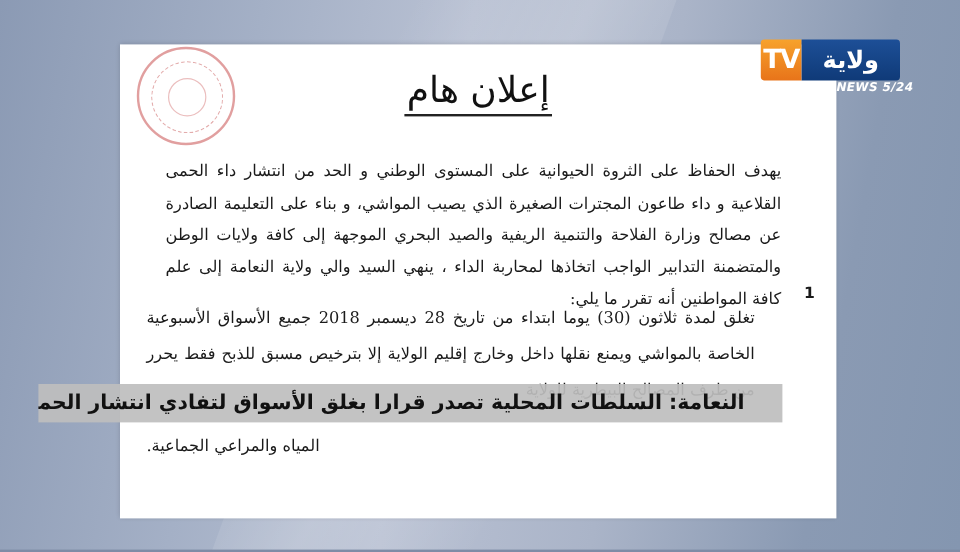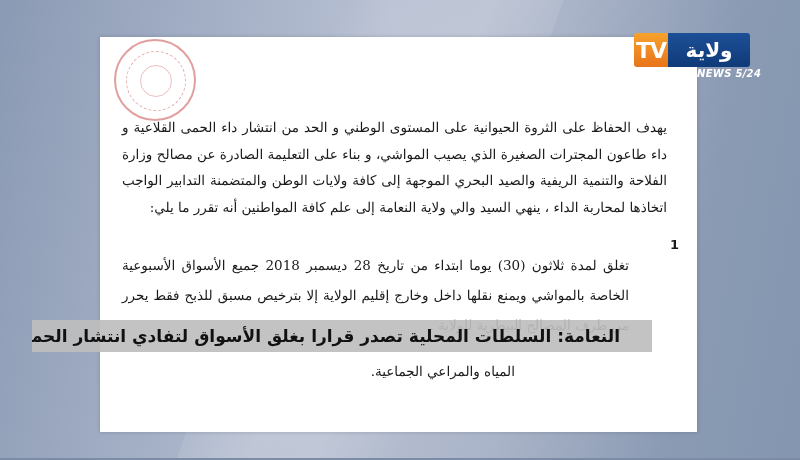--- a/index.html
+++ b/index.html
@@ -97,6 +97,9 @@
 
 <div class="document">
   <div class="stamp"></div>
+  <div class="doc-title">
+    <span>إعلان هام</span>
+  </div>
   <div class="doc-body">
     <p>يهدف الحفاظ على الثروة الحيوانية على المستوى الوطني و الحد من انتشار داء الحمى القلاعية و داء طاعون المجترات الصغيرة الذي يصيب المواشي، و بناء على التعليمة الصادرة عن مصالح وزارة الفلاحة والتنمية الريفية والصيد البحري الموجهة إلى كافة ولايات الوطن والمتضمنة التدابير الواجب اتخاذها لمحاربة الداء ، ينهي السيد والي ولاية النعامة إلى علم كافة المواطنين أنه تقرر ما يلي:</p>
   </div>

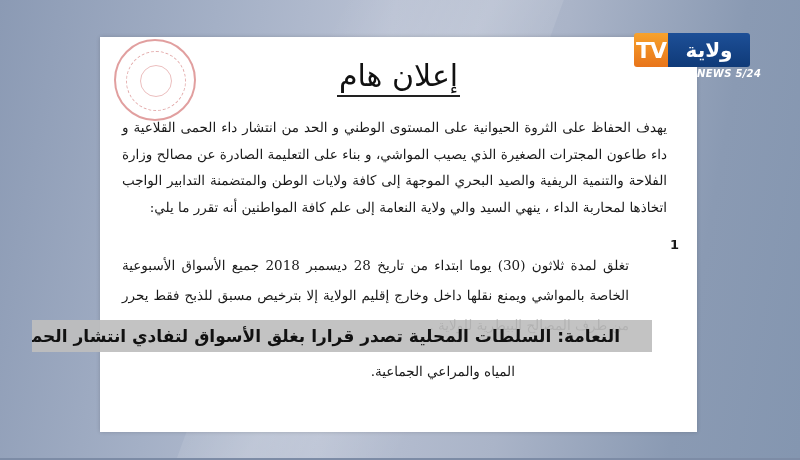--- a/index.html
+++ b/index.html
@@ -48,7 +48,7 @@
       direction: rtl; text-align: justify; text-align-last: right;
       font-size: 13.5px; line-height: 26.5px; color: #1a1a1a;
     }
-    .doc-body p { margin: 0; }
+    .doc-body p { margin: 16px; }
     .item {
       position: absolute; right: 18px; left: 22px; top: 193px;
       direction: rtl; font-size: 13.5px; line-height: 30px; color: #1a1a1a;

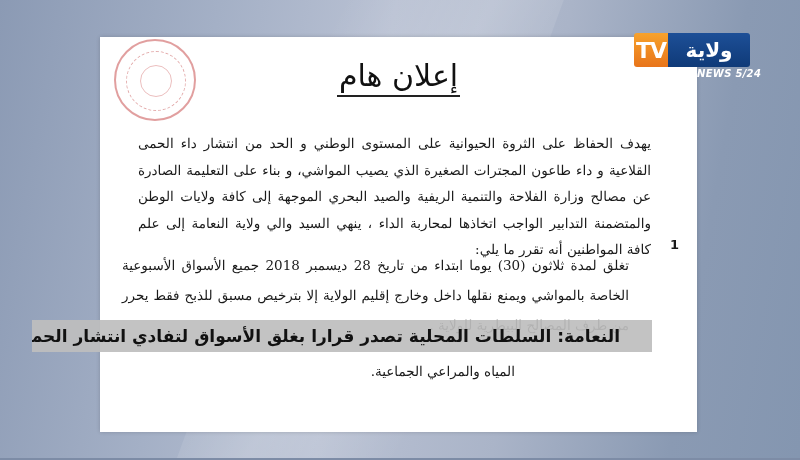--- a/index.html
+++ b/index.html
@@ -60,7 +60,7 @@
     .item-text { padding-right: 50px; text-align: justify; text-align-last: right; margin-top: 20px; }
     .item-tail {
       position: absolute; right: 12px; left: 22px; top: 326px;
-      direction: rtl; font-size: 13.5px; color: #1a1a1a; text-align: right; padding-right: 170px;
+      direction: rtl; font-size: 13.5px; color: #1a1a1a; text-align: left; padding-right: 170px;
     }
     .logo {
       position: absolute; left: 634px; top: 33px; height: 34px; display: flex; align-items: stretch;

